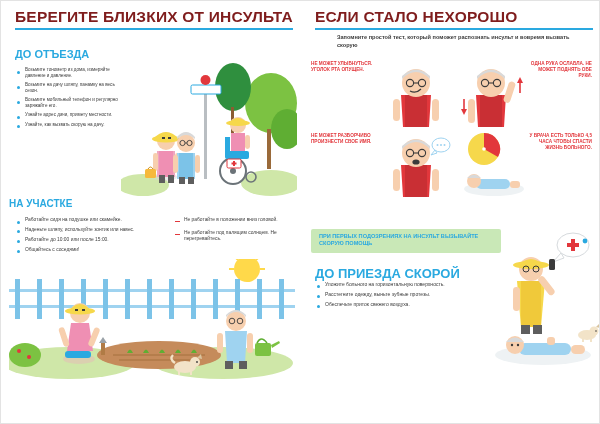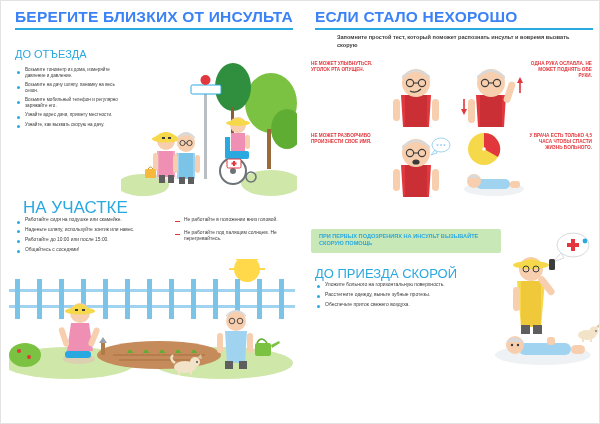--- a/index.html
+++ b/index.html
@@ -31,7 +31,7 @@
   
   .h1 {
     font-weight: bold;
-    color: #3b82f6;
+    color: #7f1d1d;
     letter-spacing: 0.2px;
     line-height: 1.05;
   }

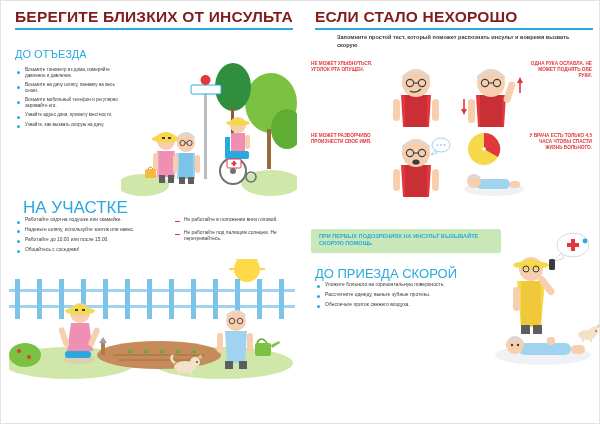--- a/index.html
+++ b/index.html
@@ -36,7 +36,7 @@
     line-height: 1.05;
   }
   .h2 {
-    font-weight: normal;
+    font-weight: bold;
     color: #2aa9e0;
     line-height: 1.05;
   }

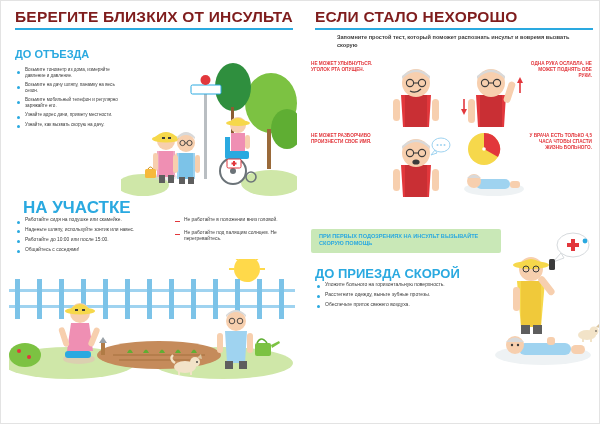--- a/index.html
+++ b/index.html
@@ -117,9 +117,9 @@
   
   .sec-plot-title {
     position: absolute;
-    left: 22px;
+    left: 8px;
     top: 198px;
-    font-size: 17px;
+    font-size: 10px;
   }
   .sec-plot-list {
     position: absolute;

